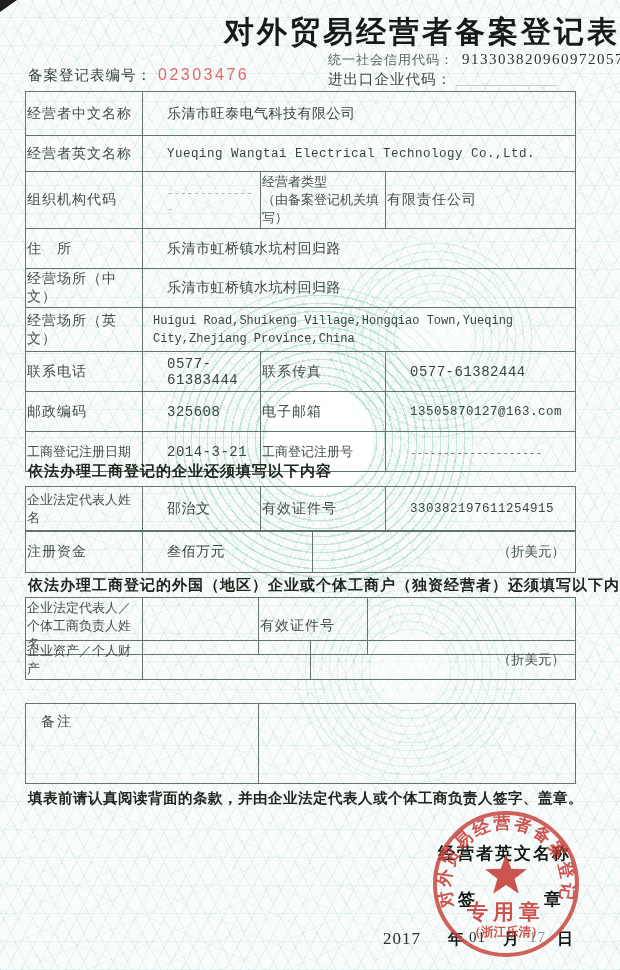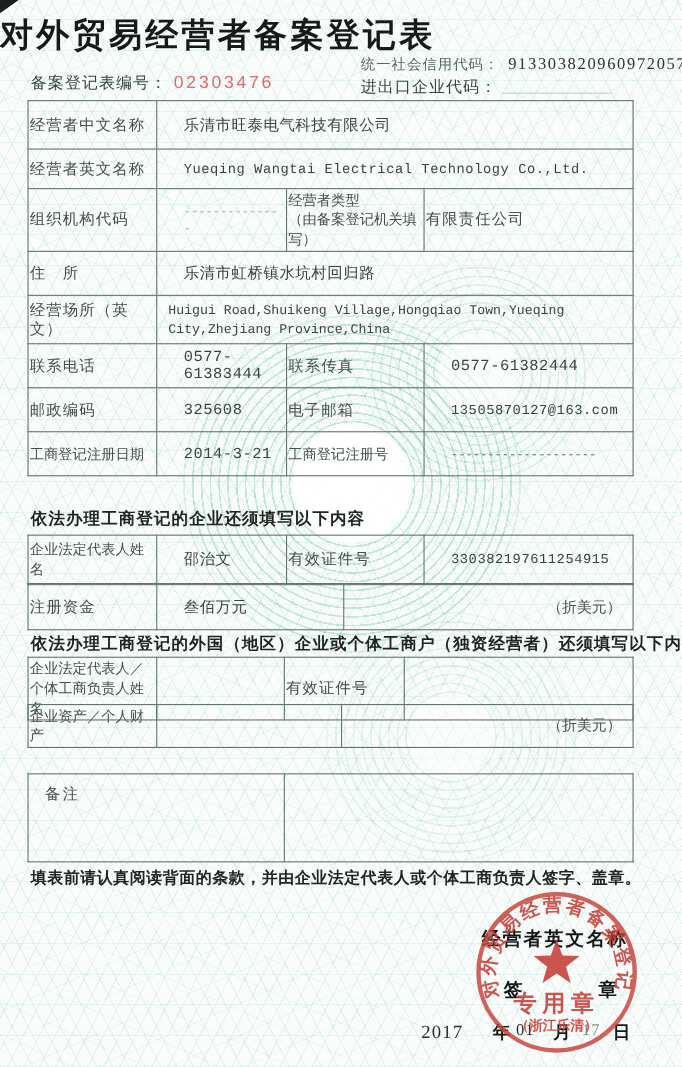--- a/index.html
+++ b/index.html
@@ -26,7 +26,7 @@
   .rosette.r1{left:165px;top:285px;width:310px;height:310px;}
   .rosette.r2{left:330px;top:235px;width:210px;height:210px;opacity:.55;}
   .rosette.r3{left:295px;top:555px;width:230px;height:230px;opacity:.45;}
-  .title{position:absolute;top:12px;left:0;width:100%;text-align:left;margin:0;
+  .title{position:absolute;top:12px;left:0;width:100%;text-align:right;margin:0;
     font-size:30px;font-weight:bold;letter-spacing:3px;color:#161b17;}
   .credit-line{position:absolute;top:50px;left:328px;white-space:nowrap;}
   .credit-label{font-size:13px;color:#55665f;letter-spacing:1px;}

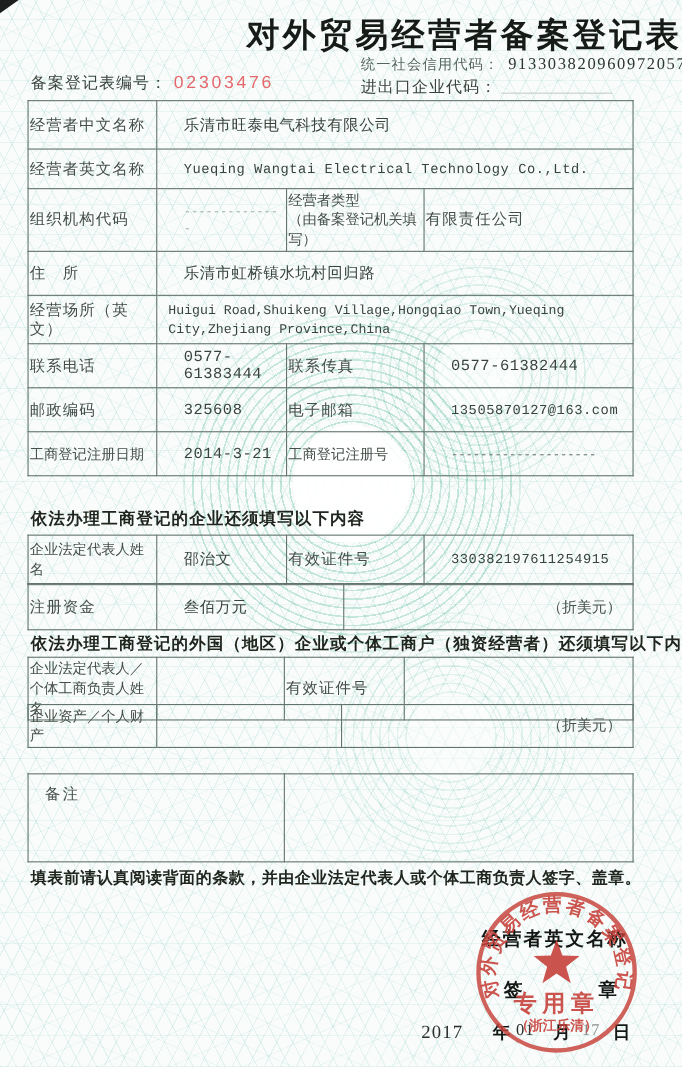--- a/index.html
+++ b/index.html
@@ -117,6 +117,10 @@
       <td class="lbl">住　所</td>
       <td class="val" colspan="3">乐清市虹桥镇水坑村回归路</td>
     </tr>
+    <tr style="height:36px">
+      <td class="lbl">经营场所（中文）</td>
+      <td class="val" colspan="3">乐清市虹桥镇水坑村回归路</td>
+    </tr>
     <tr style="height:44px">
       <td class="lbl">经营场所（英文）</td>
       <td class="val sm" colspan="3">Huigui Road,Shuikeng Village,Hongqiao Town,Yueqing City,Zhejiang Province,China</td>

